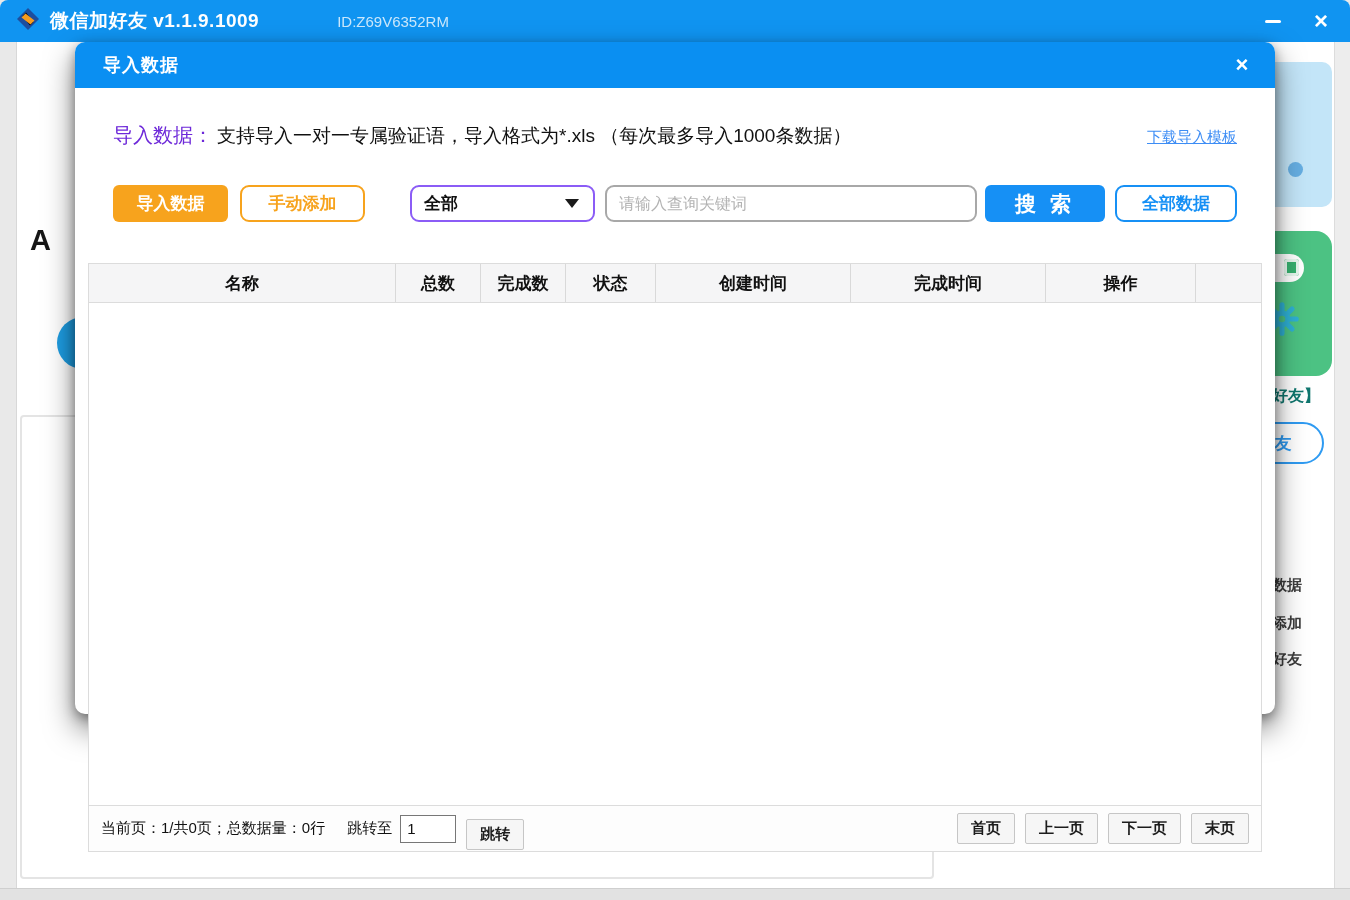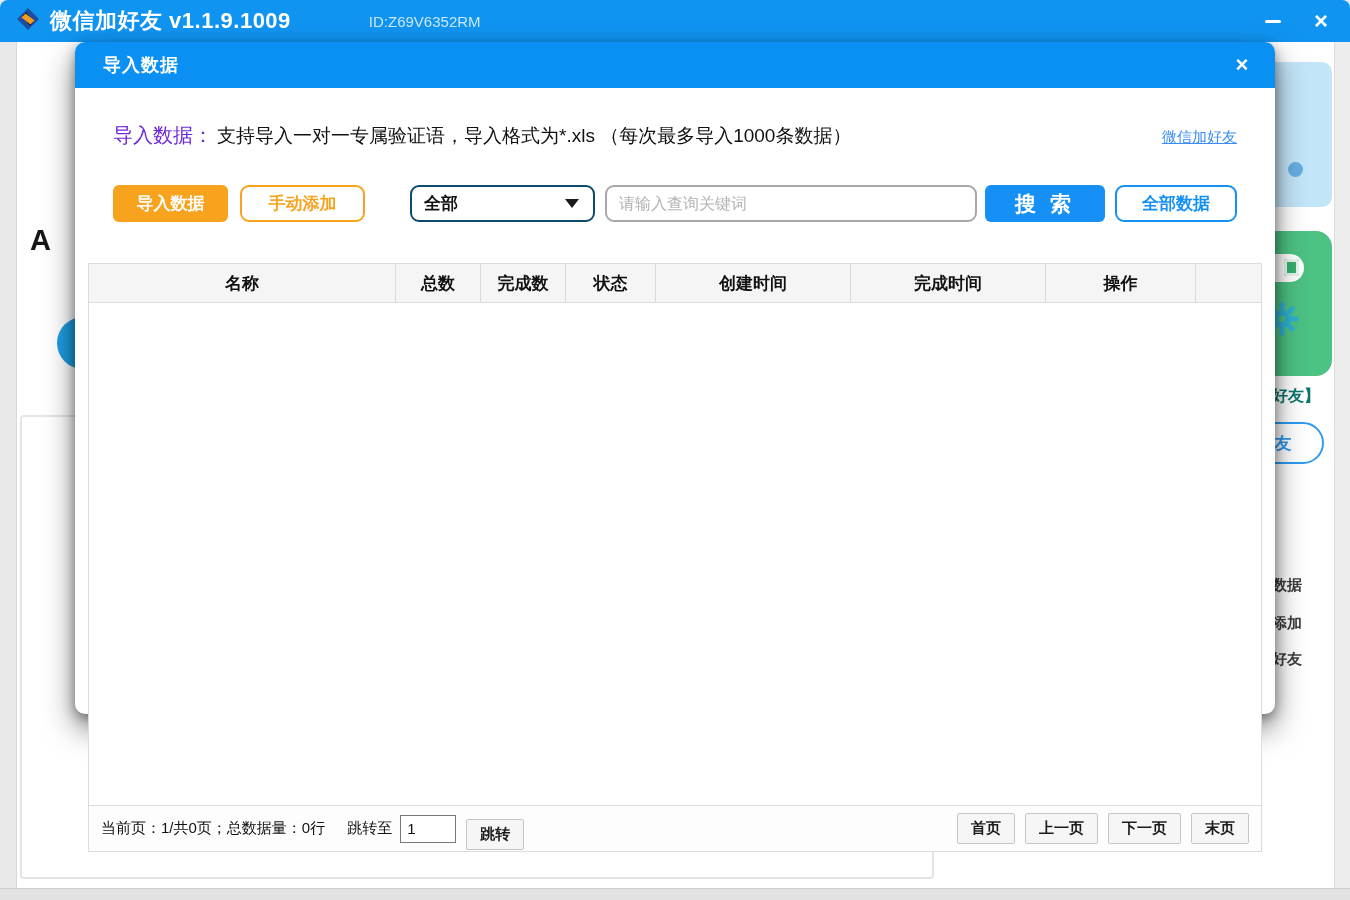--- a/index.html
+++ b/index.html
@@ -16,7 +16,7 @@
     background:#1094f1;display:flex;align-items:center;z-index:5;
   }
   .titlebar .logo{margin:0 10px 0 16px;flex:0 0 auto;}
-  .titlebar .title{color:#fff;font-size:22px;font-weight:bold;letter-spacing:.5px;}
+  .titlebar .title{color:#fff;font-size:19px;font-weight:bold;letter-spacing:.5px;}
   .titlebar .wid{color:rgba(255,255,255,.78);font-size:15px;margin-left:78px;}
   .win-btns{position:absolute;right:14px;top:0;height:42px;display:flex;align-items:center;gap:18px;}
   .win-btn{width:30px;height:30px;display:flex;align-items:center;justify-content:center;cursor:pointer;}

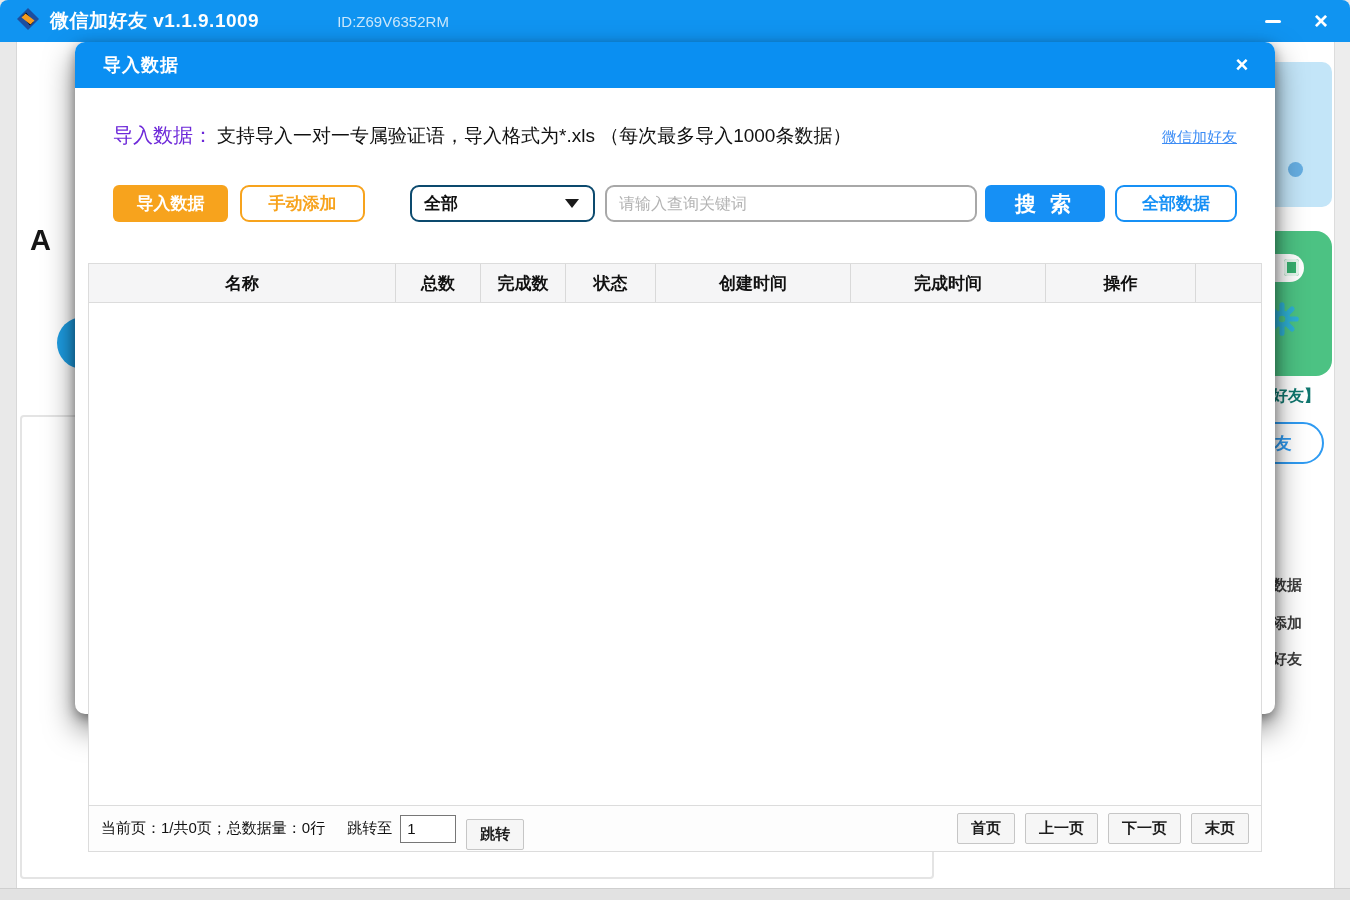--- a/index.html
+++ b/index.html
@@ -161,7 +161,7 @@
     <div class="desc-row">
       <span class="desc-label">导入数据：</span>
       <span class="desc-text">支持导入一对一专属验证语，导入格式为*.xls （每次最多导入1000条数据）</span>
-      <span class="desc-link">微信加好友</span>
+      <span class="desc-link">下载导入模板</span>
     </div>
 
     <div class="btn tb-import">导入数据</div>

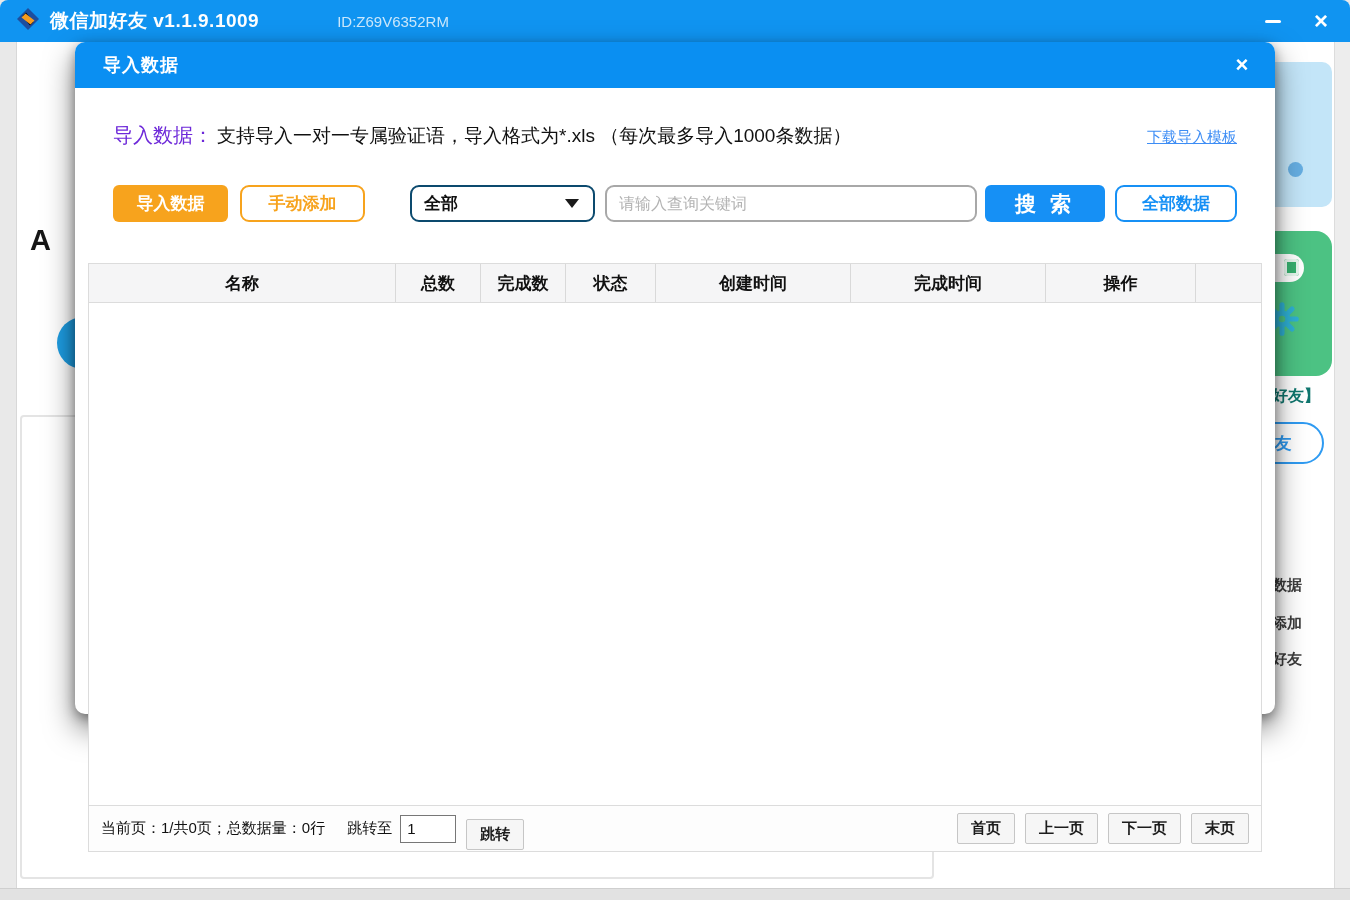--- a/index.html
+++ b/index.html
@@ -65,7 +65,7 @@
   .btn{box-sizing:border-box;display:flex;align-items:center;justify-content:center;cursor:pointer;font-weight:bold;}
   .tb-import{position:absolute;left:38px;top:143px;width:115px;height:37px;background:#f7a31d;color:#fff;font-size:17px;border-radius:6px;}
   .tb-manual{position:absolute;left:165px;top:143px;width:125px;height:37px;background:#fff;color:#f7a31d;font-size:17px;border:2.5px solid #f7a31d;border-radius:9px;}
-  .tb-select{position:absolute;left:335px;top:143px;width:185px;height:37px;box-sizing:border-box;border:2px solid #0c4a6e;border-radius:9px;background:#fff;
+  .tb-select{position:absolute;left:335px;top:143px;width:185px;height:37px;box-sizing:border-box;border:2px solid #8b5cf6;border-radius:9px;background:#fff;
     display:flex;align-items:center;cursor:pointer;}
   .tb-select .sel-text{font-size:17px;font-weight:bold;color:#111;margin-left:12px;}
   .caret{margin-left:auto;margin-right:14px;width:0;height:0;border-left:7px solid transparent;border-right:7px solid transparent;border-top:9px solid #1a1a1a;}

